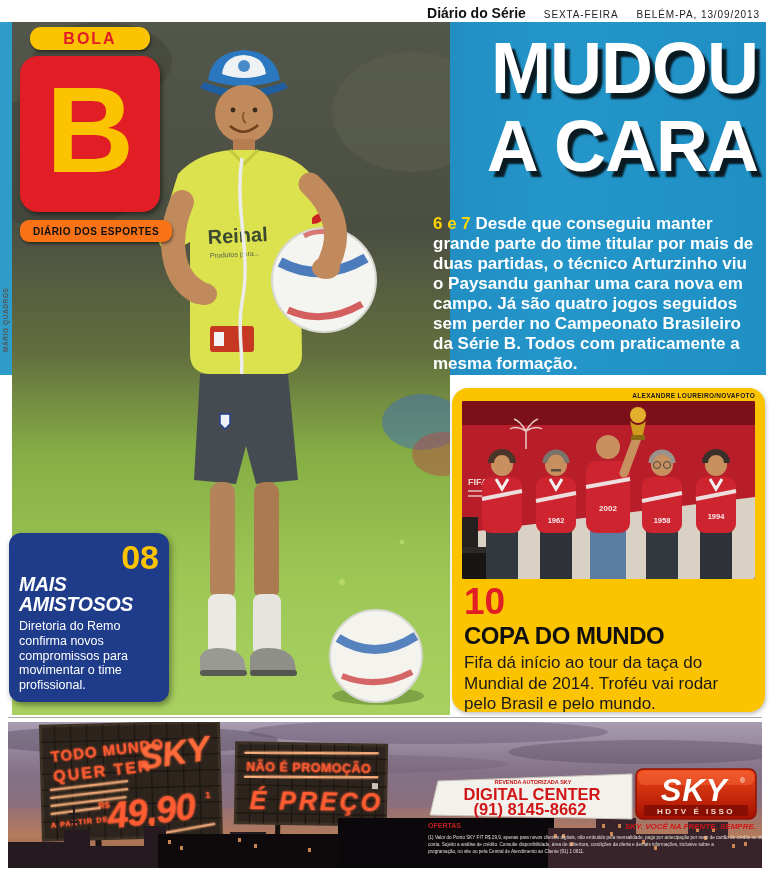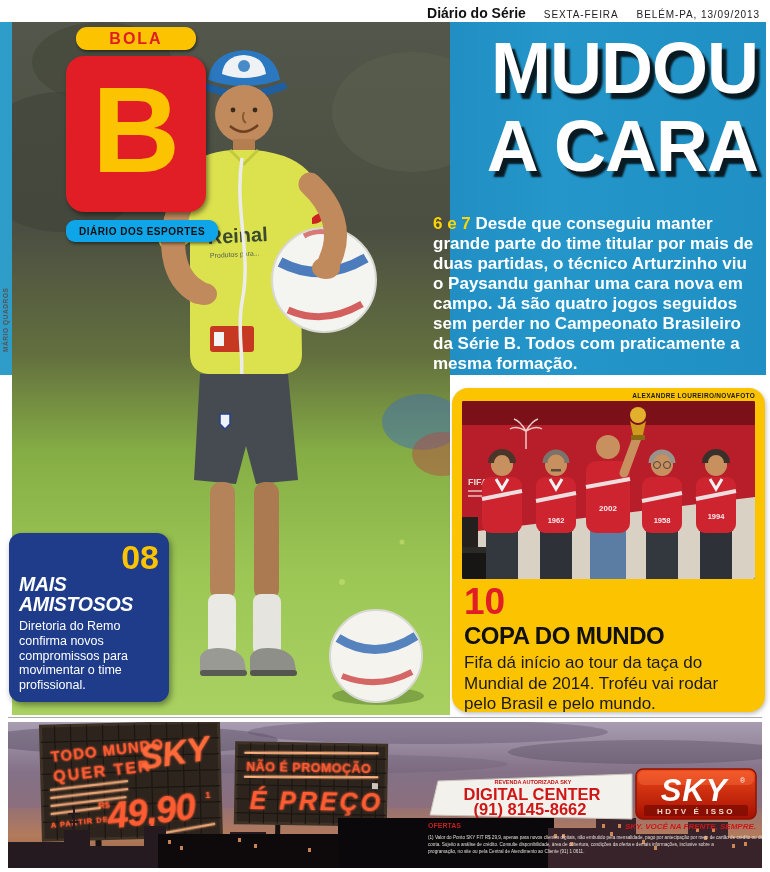--- a/index.html
+++ b/index.html
@@ -23,7 +23,7 @@
      transform-origin:0 0;font-size:6.5px;font-weight:bold;color:#555;letter-spacing:.6px;white-space:nowrap;}
 
   
-  .logo{position:absolute;left:20px;top:27px;width:140px;margin-left:46px;}
+  .logo{position:absolute;left:20px;top:27px;width:140px;}
   .logo-bola{margin:0 10px;height:23px;background:#fcc300;border-radius:11px;display:flex;
      align-items:center;justify-content:center;color:#e11d26;font-weight:900;font-size:16px;
      letter-spacing:2px;box-shadow:1px 2px 3px rgba(0,0,0,.45);}

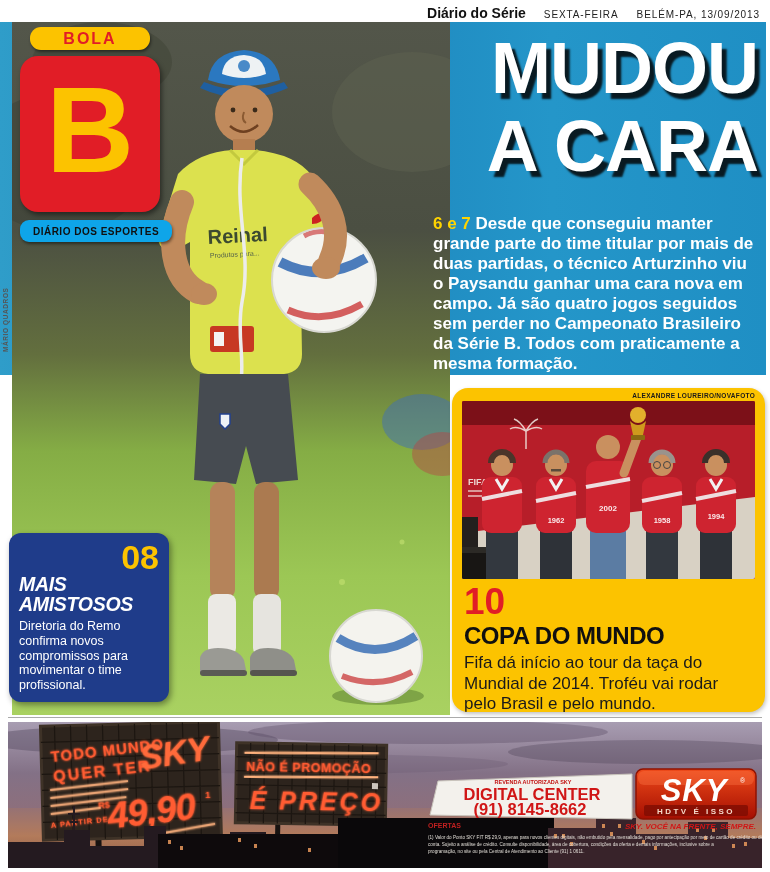--- a/index.html
+++ b/index.html
@@ -30,7 +30,7 @@
   .logo-b{margin-top:6px;height:148px;background:#e11d26;border-radius:18px;display:flex;
      align-items:center;justify-content:center;color:#fcc300;font-weight:900;font-size:122px;
      line-height:1;padding-bottom:8px;box-shadow:2px 3px 5px rgba(0,0,0,.45);}
-  .logo-sub{margin-top:8px;height:22px;width:152px;background:#0ea5e9;border-radius:9px;display:flex;
+  .logo-sub{margin-top:8px;height:22px;width:152px;background:#f97316;border-radius:9px;display:flex;
      align-items:center;justify-content:center;color:#101010;font-weight:900;font-size:10px;
      letter-spacing:.5px;box-shadow:1px 2px 3px rgba(0,0,0,.45);}
 

